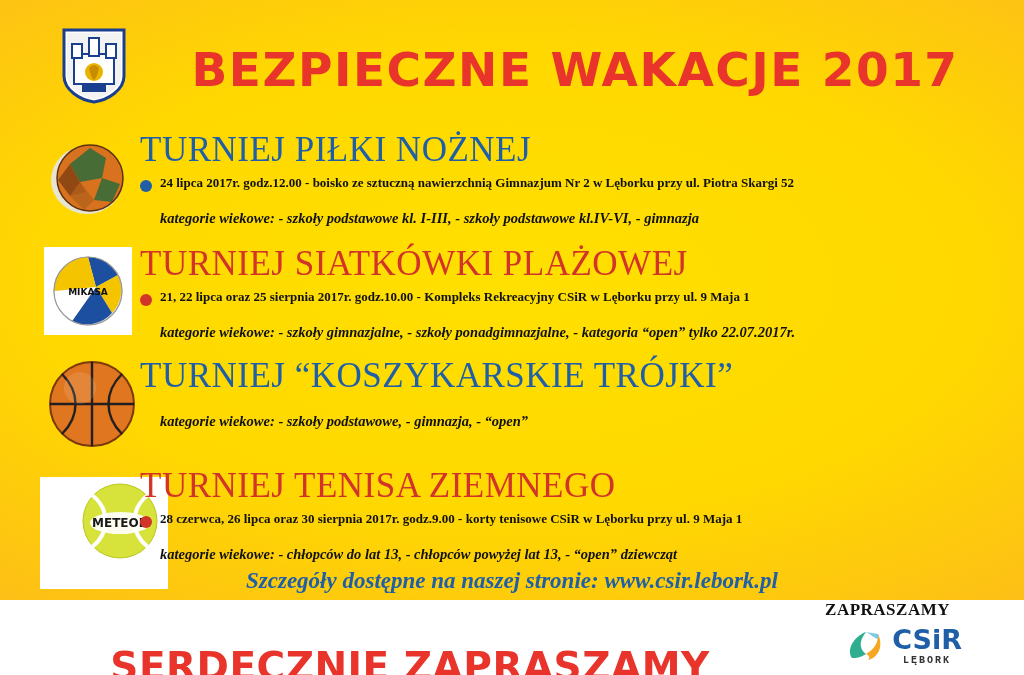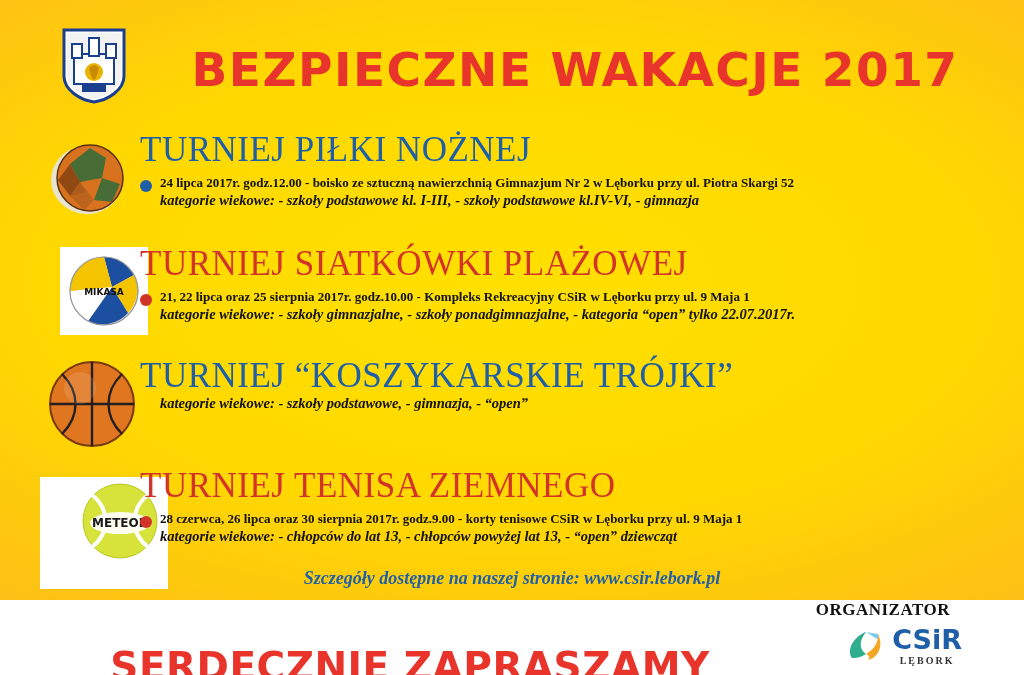--- a/index.html
+++ b/index.html
@@ -103,7 +103,7 @@
     font-size: 14.5px;
     color: #111111;
     white-space: nowrap;
-    margin-top: 0;
+    margin-top: 18px;
     margin-left: 20px;
   }
 

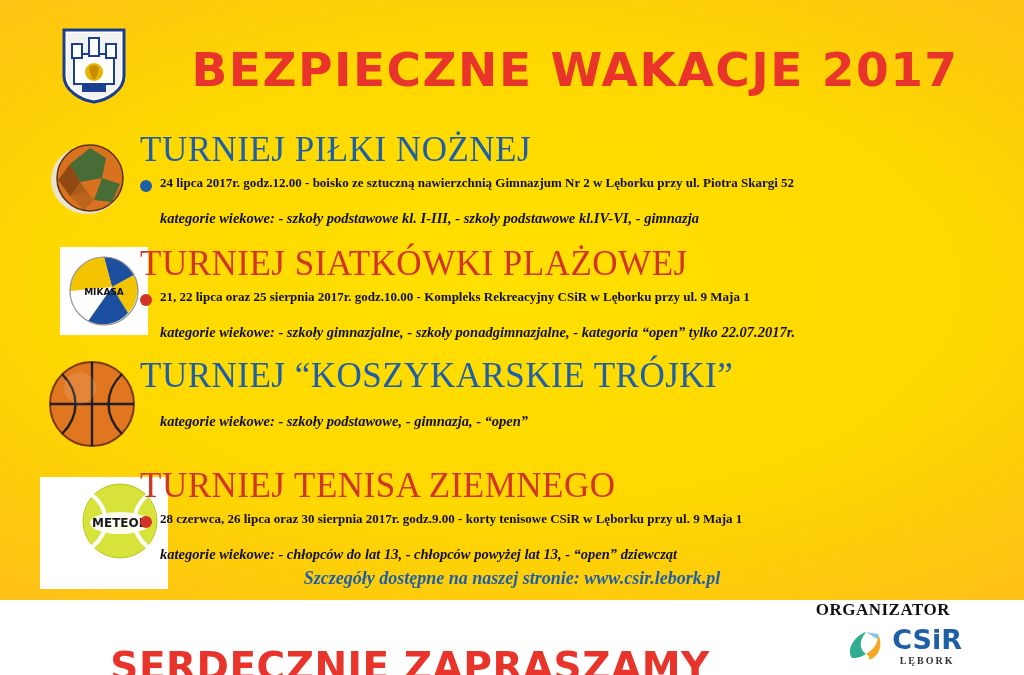--- a/index.html
+++ b/index.html
@@ -218,7 +218,7 @@
     <div class="event-cats">kategorie wiekowe: - szkoły podstawowe kl. I-III, - szkoły podstawowe kl.IV-VI,  - gimnazja</div>
   </div>
 
-  <div class="ball-wrap" style="left:60px; top:247px; background:#ffffff; width:88px; height:88px;">
+  <div class="ball-wrap" style="left:44px; top:247px; background:#ffffff; width:88px; height:88px;">
     <svg width="88" height="88" viewBox="0 0 88 88">
       <rect x="0" y="0" width="88" height="88" fill="#ffffff"></rect>
       <circle cx="44" cy="44" r="34" fill="#f0f0ee" stroke="#bbbbbb" stroke-width="1"></circle>

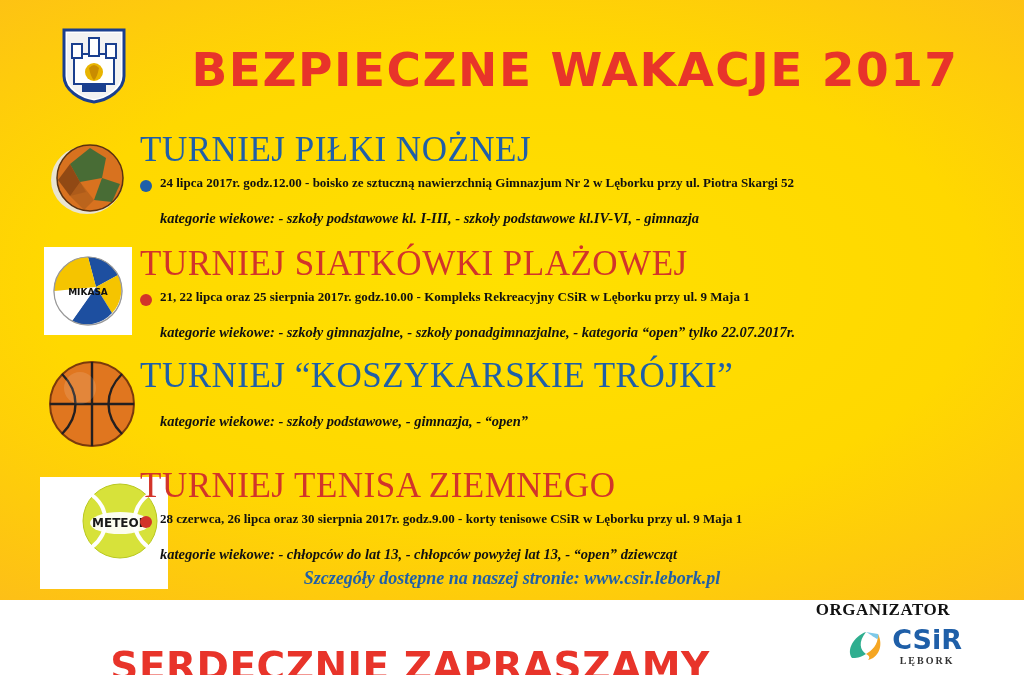--- a/index.html
+++ b/index.html
@@ -125,7 +125,7 @@
     font-family: "Liberation Serif", serif;
     font-style: italic;
     font-weight: bold;
-    font-size: 18px;
+    font-size: 23px;
     color: #1f5fa8;
   }
   .invite {

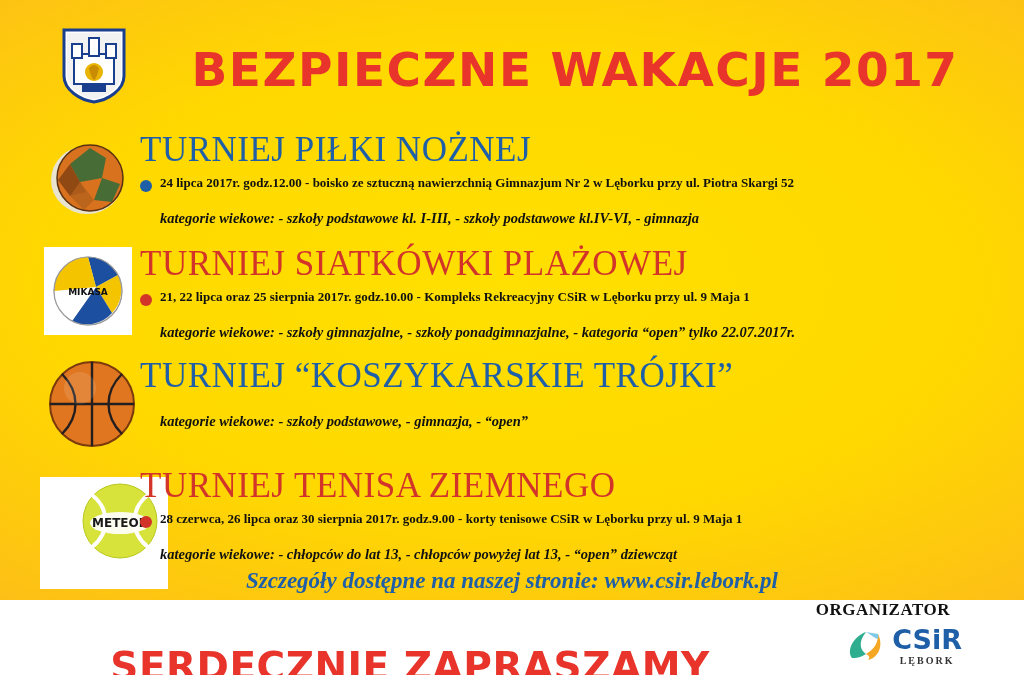--- a/index.html
+++ b/index.html
@@ -282,7 +282,7 @@
 
   <div class="invite">SERDECZNIE ZAPRASZAMY</div>
 
-  <div class="organizer-label">ORGANIZATOR</div>
+  <div class="organizer-label">ZAPRASZAMY</div>
 
   <div class="logo-box">
     <div class="logo-mark">

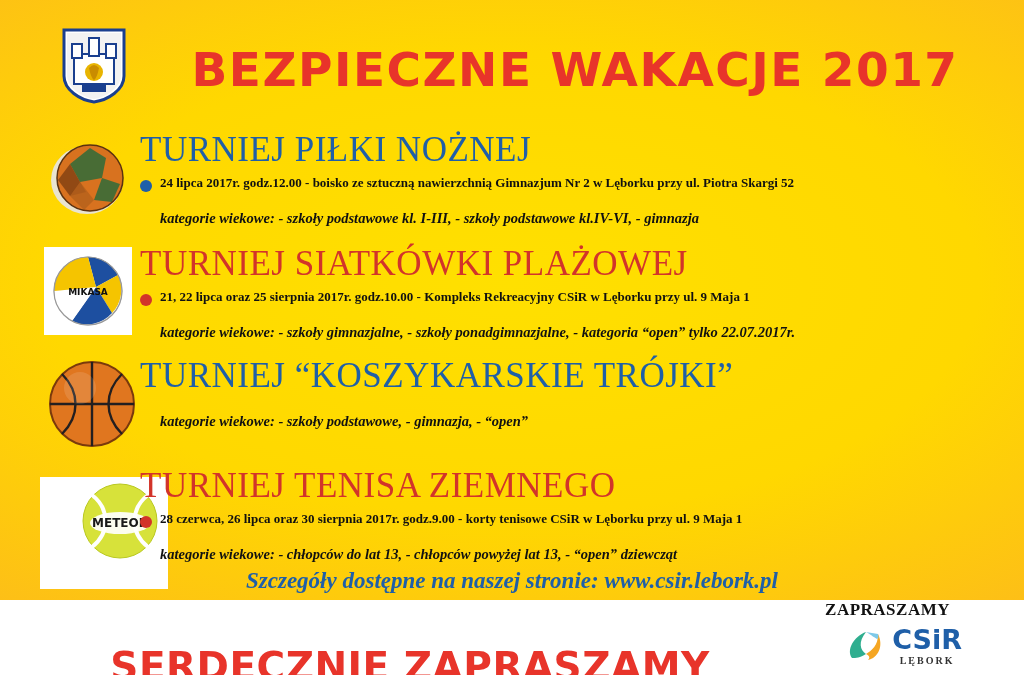--- a/index.html
+++ b/index.html
@@ -168,7 +168,7 @@
     text-align: center;
   }
   .logo-sub {
-    font-family: Liberation Serif, serif;
+    font-family: Liberation Mono, monospace;
     font-weight: bold;
     font-size: 10px;
     letter-spacing: 2px;

